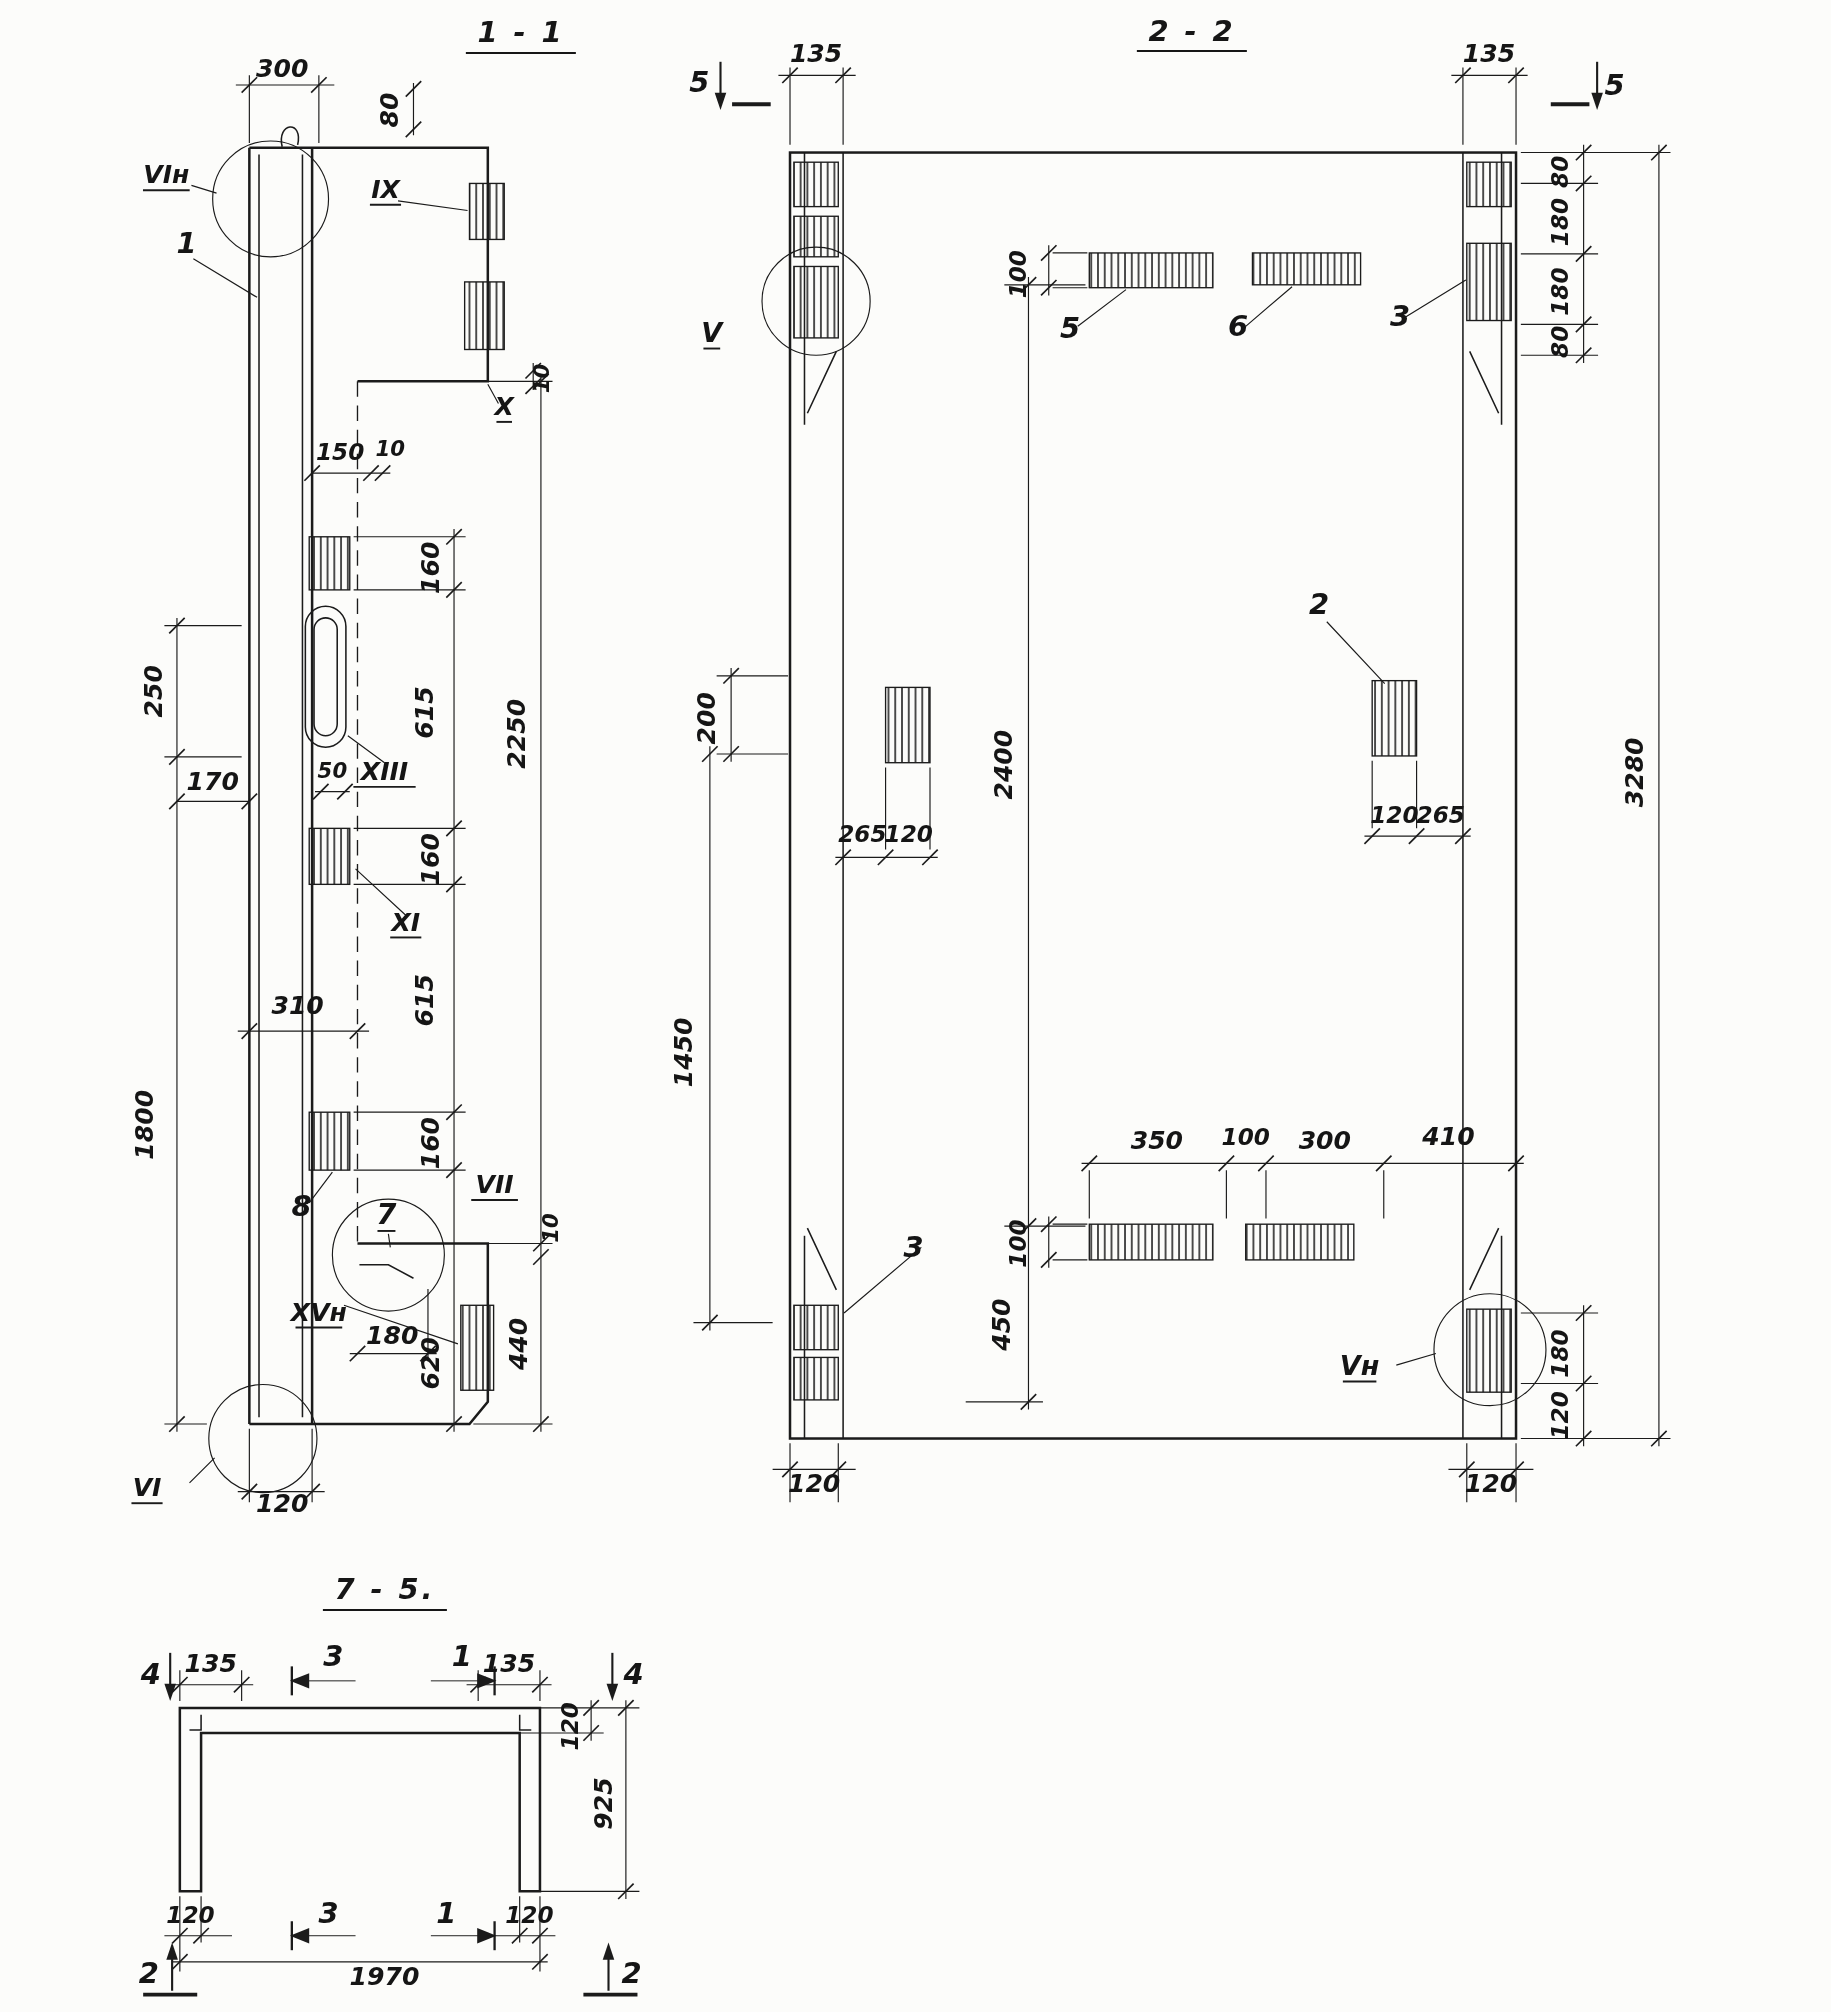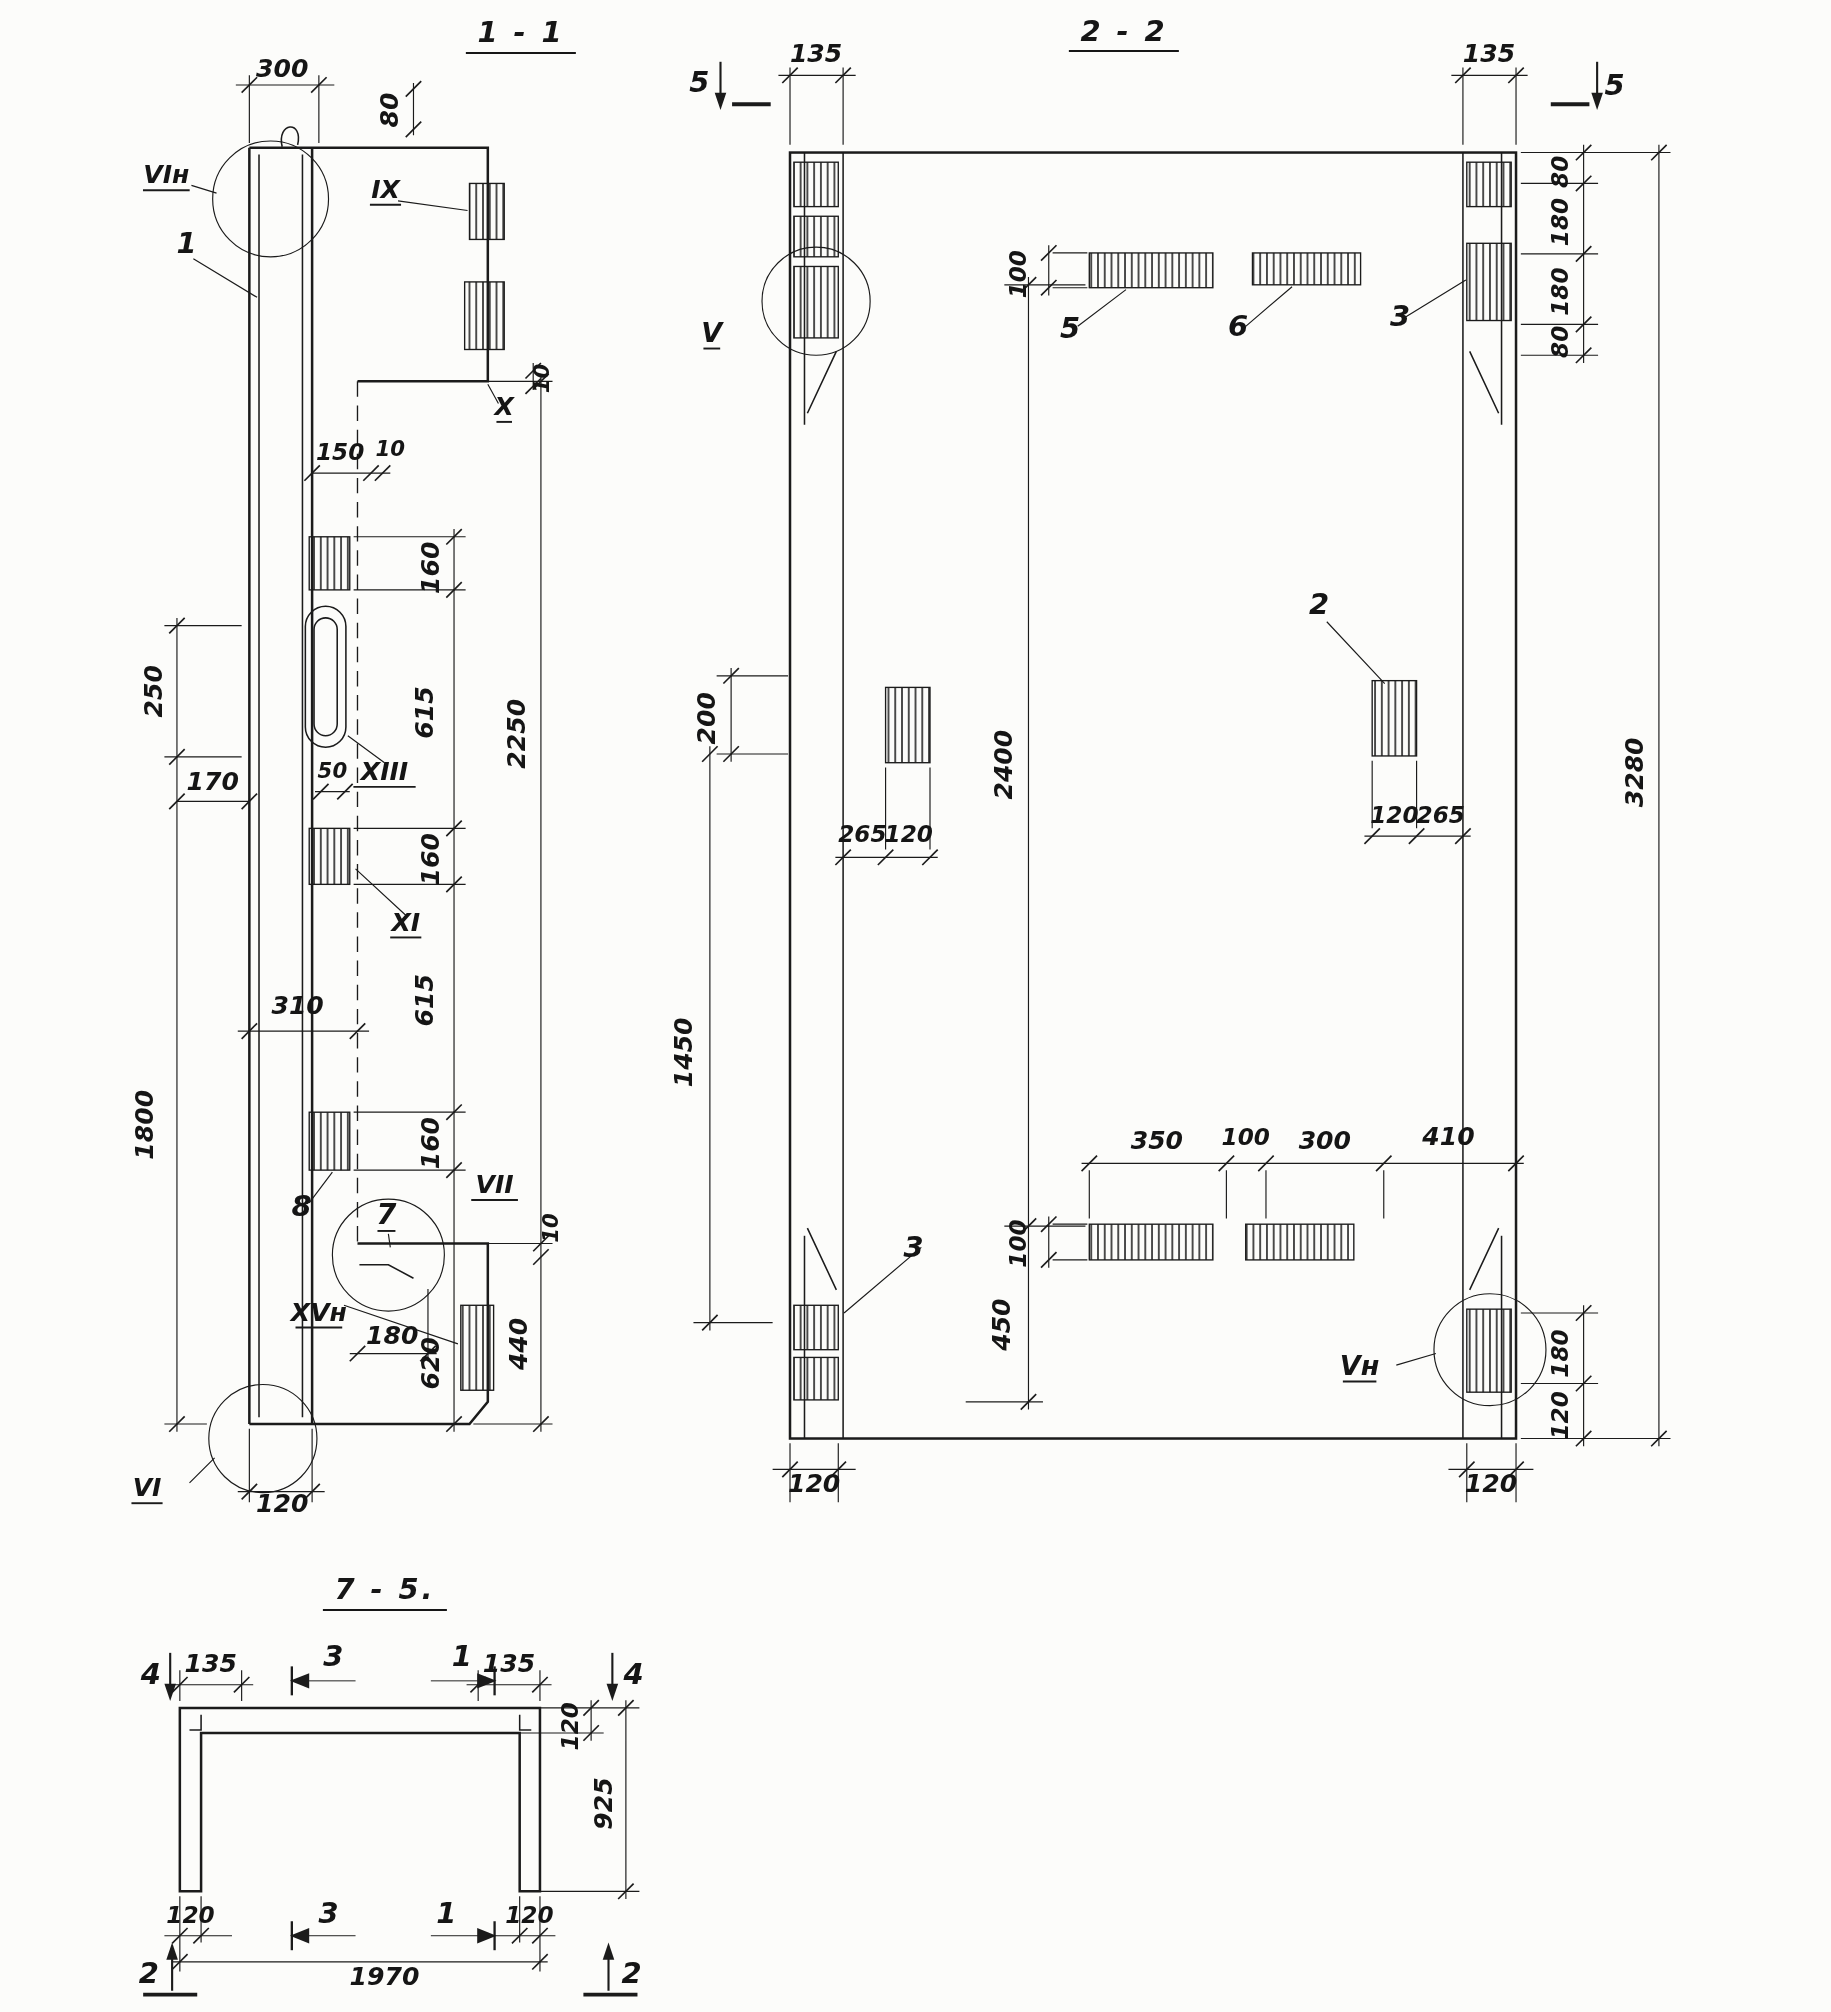--- a/index.html
+++ b/index.html
@@ -26,7 +26,7 @@
 <div class="sheet">
 
   <div class="sec-title" style="left:521px;top:15.4px;">1 - 1</div>
-  <div class="sec-title" style="left:1124px;top:13.5px;">2 - 2</div>
+  <div class="sec-title" style="left:1192px;top:13.5px;">2 - 2</div>
   <div class="sec-title" style="left:385px;top:1572px;">7 - 5.</div>
 
   <svg width="1832" height="2012" viewBox="0 0 1897 2084">

